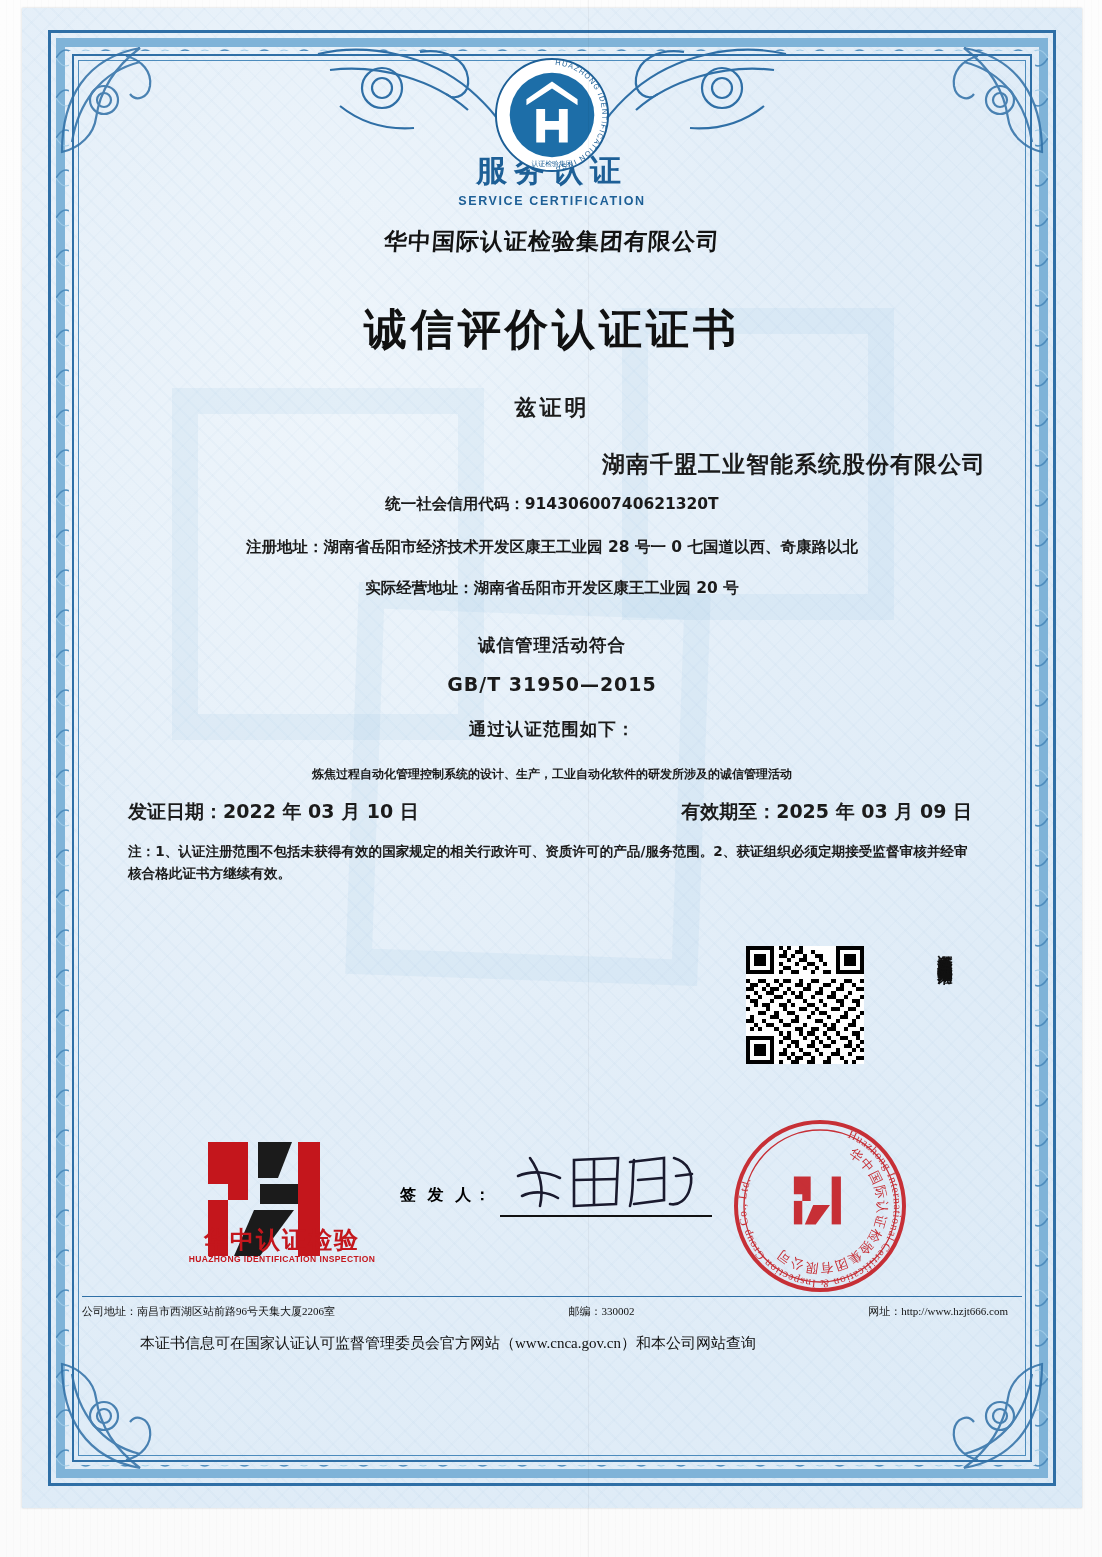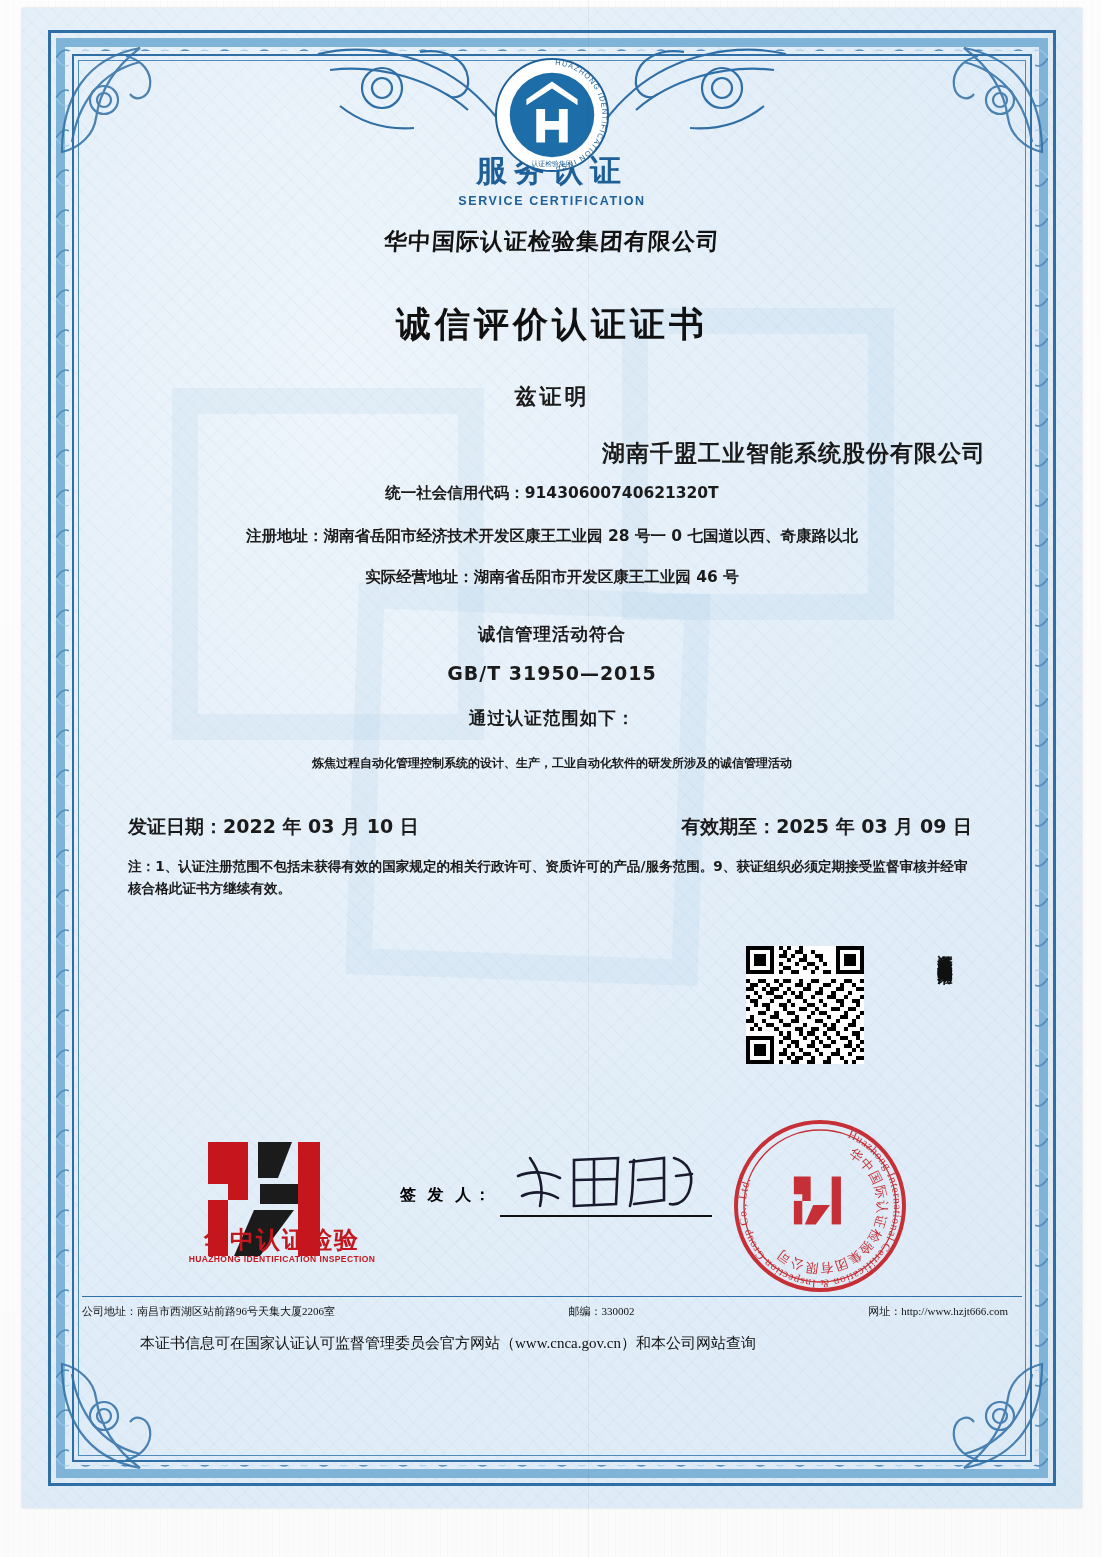--- a/index.html
+++ b/index.html
@@ -84,7 +84,7 @@
     transform:skewX(-4deg);
   }
   .cert-title{
-    margin-top:44px;font-size:35px;font-weight:bold;letter-spacing:4px;color:#111;
+    margin-top:44px;font-size:43px;font-weight:bold;letter-spacing:4px;color:#111;
     font-family:"DejaVu Sans","Liberation Sans",sans-serif;
   }
   .cert-no{

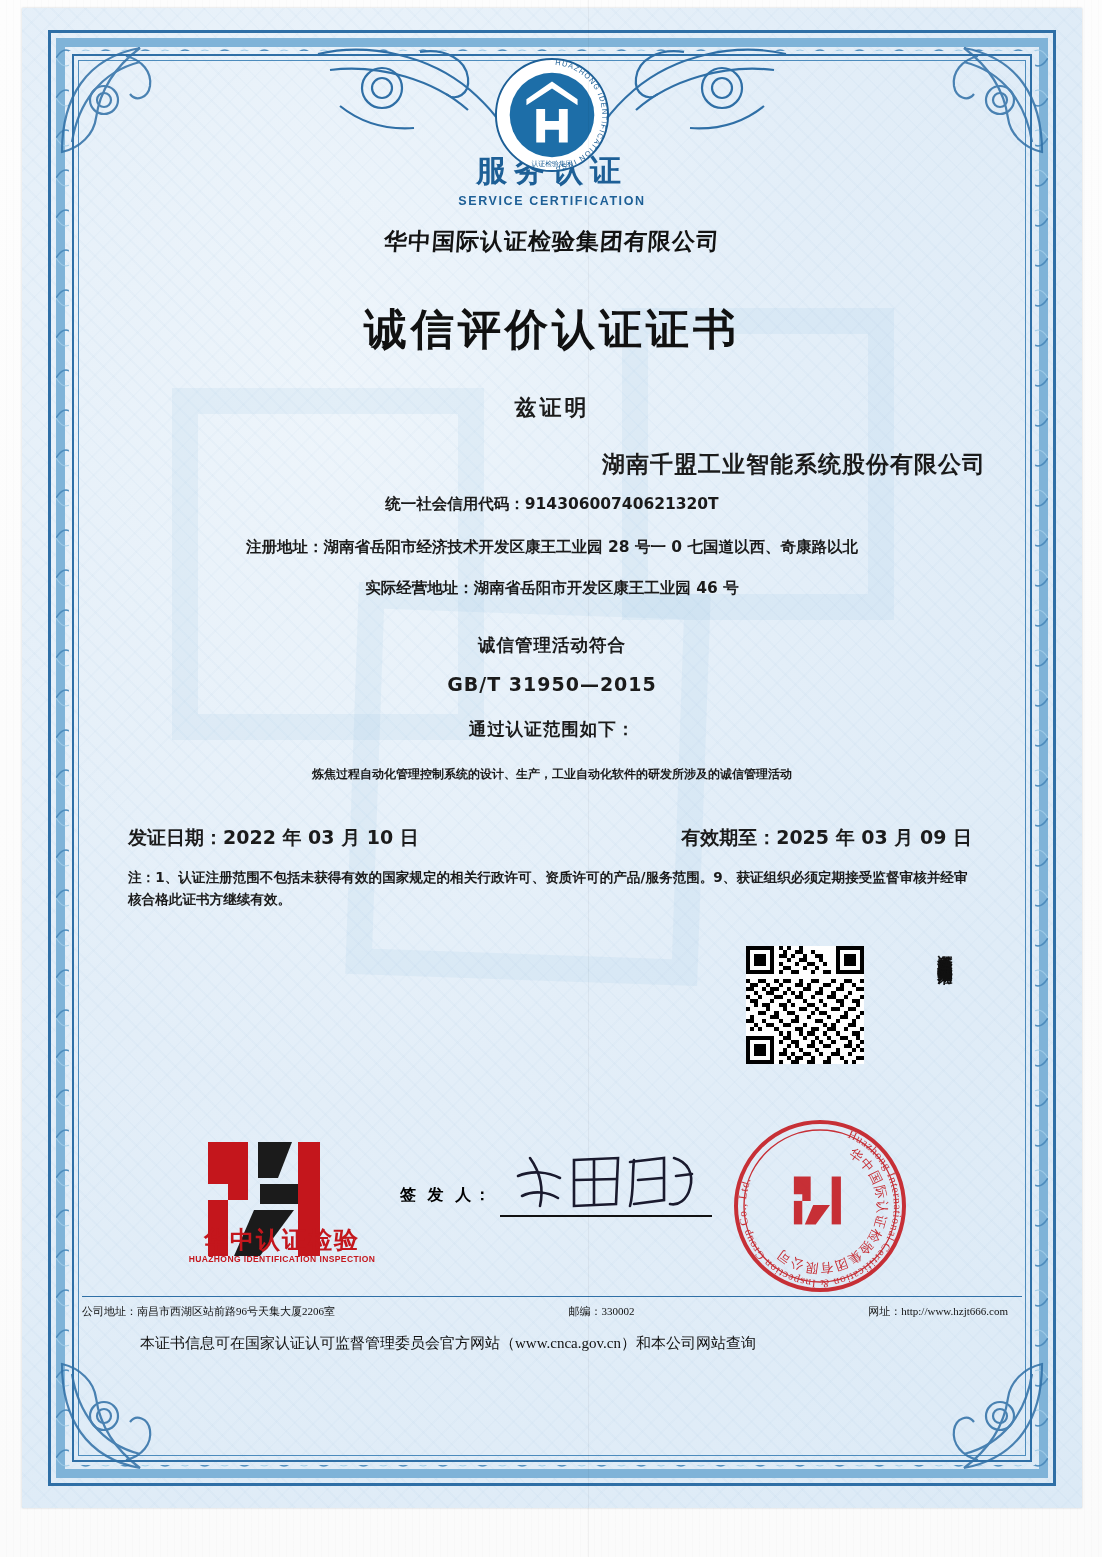--- a/index.html
+++ b/index.html
@@ -292,7 +292,7 @@
       <div class="company">湖南千盟工业智能系统股份有限公司</div>
       <div class="usci">统一社会信用代码：91430600740621320T</div>
       <div class="addr">注册地址：湖南省岳阳市经济技术开发区康王工业园 28 号一 0 七国道以西、奇康路以北</div>
-      <div class="addr addr2">实际经营地址：湖南省岳阳市开发区康王工业园 46 号</div>
+      <div class="addr addr2">实际经营地址：湖南省岳阳市开发区康王工业园 20 号</div>
 
       <div class="conform">诚信管理活动符合</div>
       <div class="standard">GB/T  31950—2015</div>

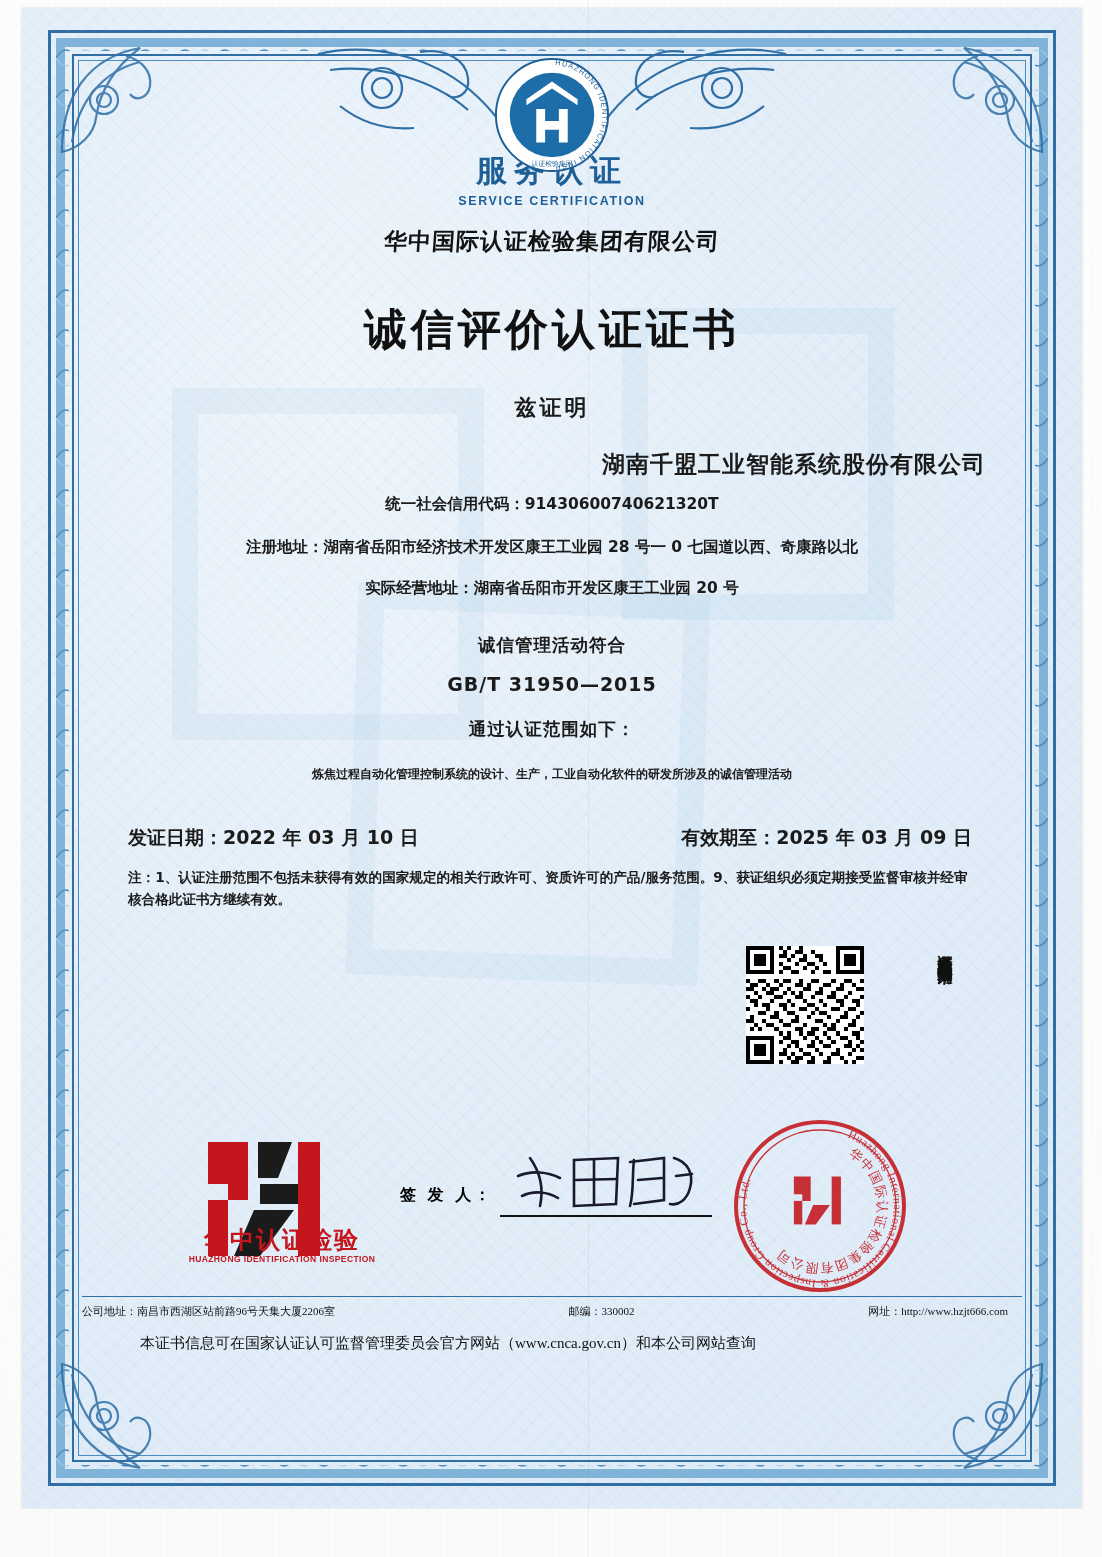--- a/index.html
+++ b/index.html
@@ -128,7 +128,7 @@
     font-family:"DejaVu Sans","Liberation Sans",sans-serif;
   }
   .dates{
-    margin-top:42px;display:flex;justify-content:space-between;
+    margin-top:16px;display:flex;justify-content:space-between;
     padding:0 14px 0 10px;font-size:19px;font-weight:bold;
     font-family:"DejaVu Sans","Liberation Sans",sans-serif;
   }

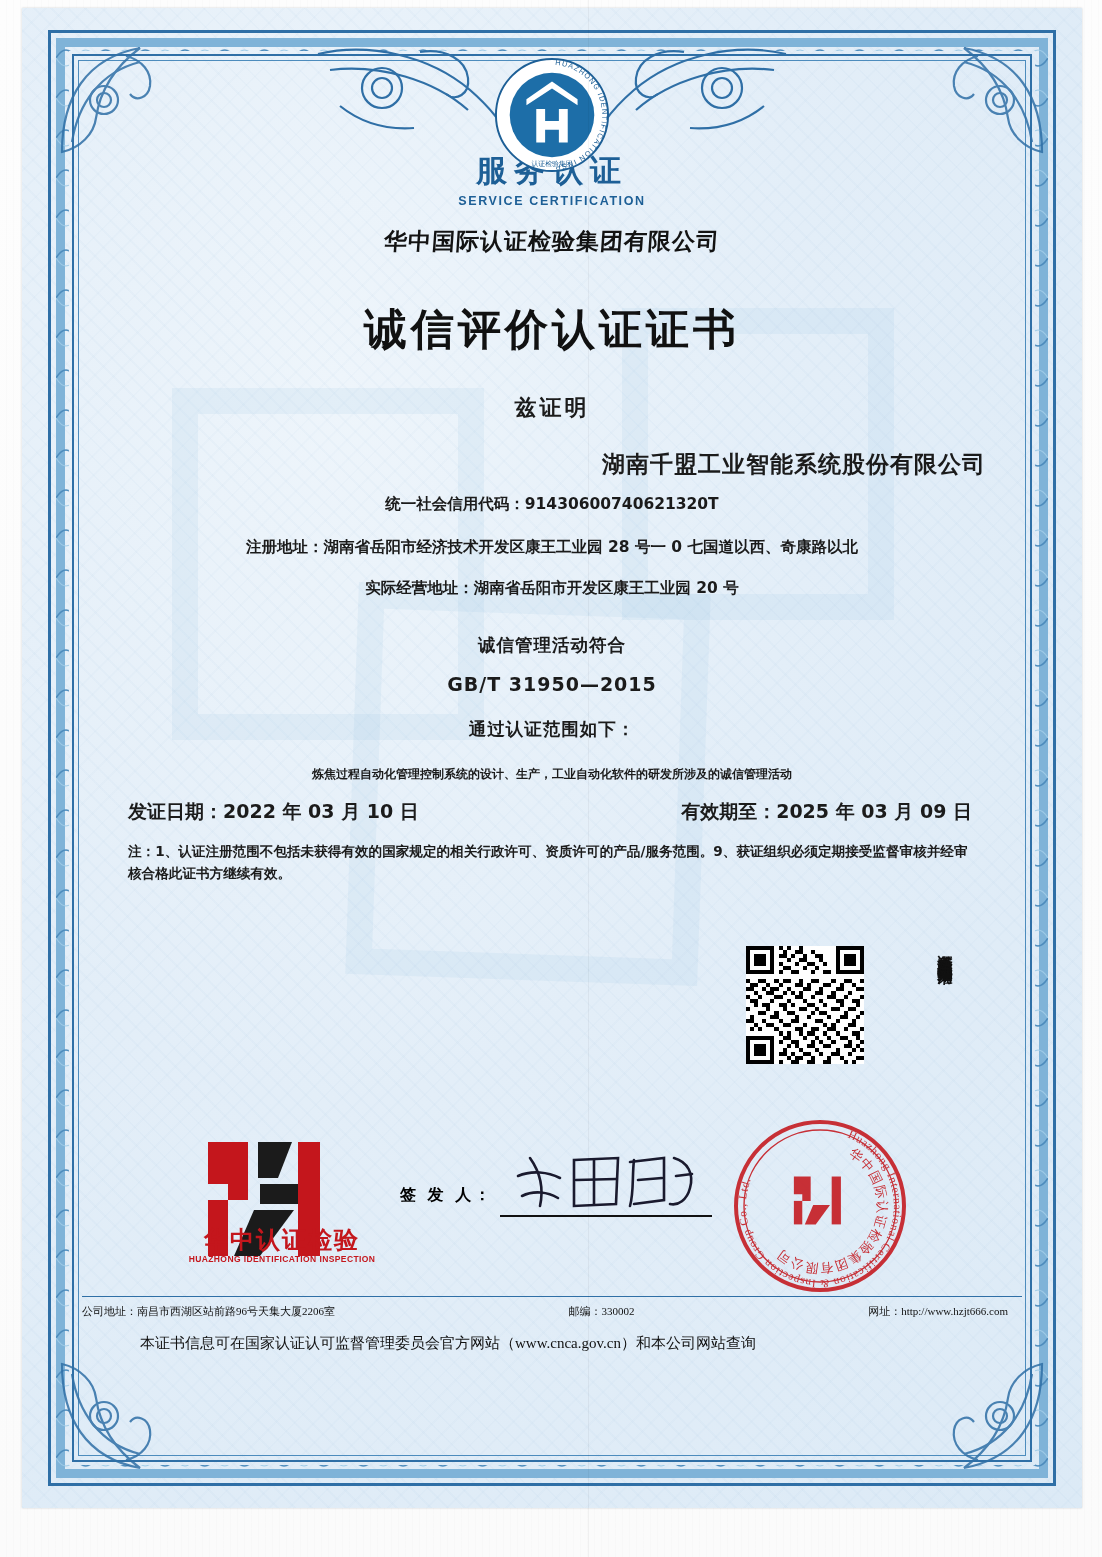--- a/index.html
+++ b/index.html
@@ -304,7 +304,7 @@
         <span>有效期至：2025 年 03 月 09 日</span>
       </div>
 
-      <div class="note">注：1、认证注册范围不包括未获得有效的国家规定的相关行政许可、资质许可的产品/服务范围。9、获证组织必须定期接受监督审核并经审核合格此证书方继续有效。</div>
+      <div class="note">注：1、认证注册范围不包括未获得有效的国家规定的相关行政许可、资质许可的产品/服务范围。2、获证组织必须定期接受监督审核并经审核合格此证书方继续有效。</div>
     </div>
 
     <svg id="qr" viewBox="0 0 29 29" shape-rendering="crispEdges">

